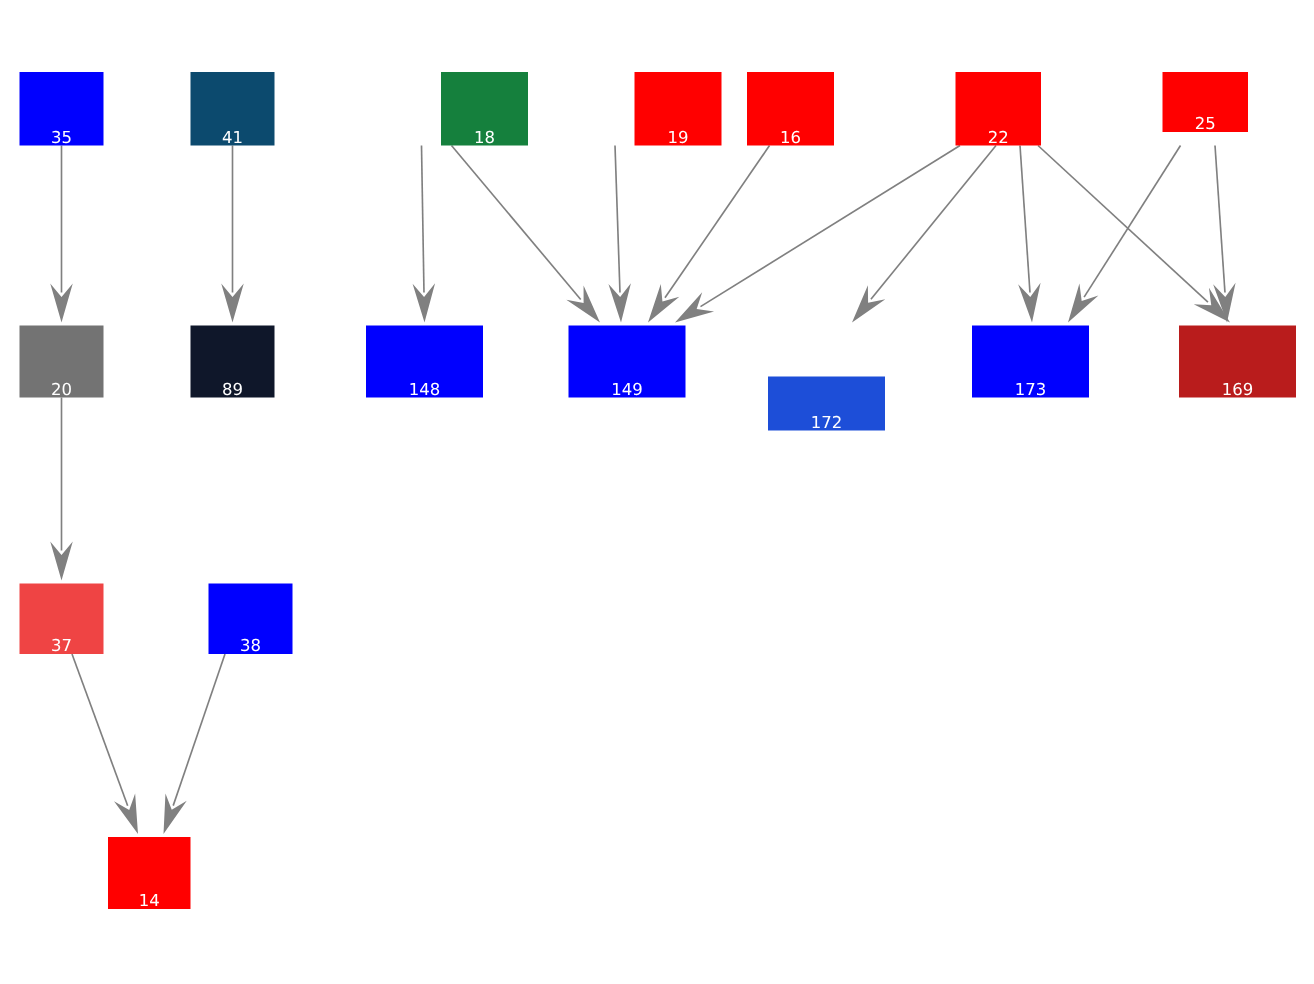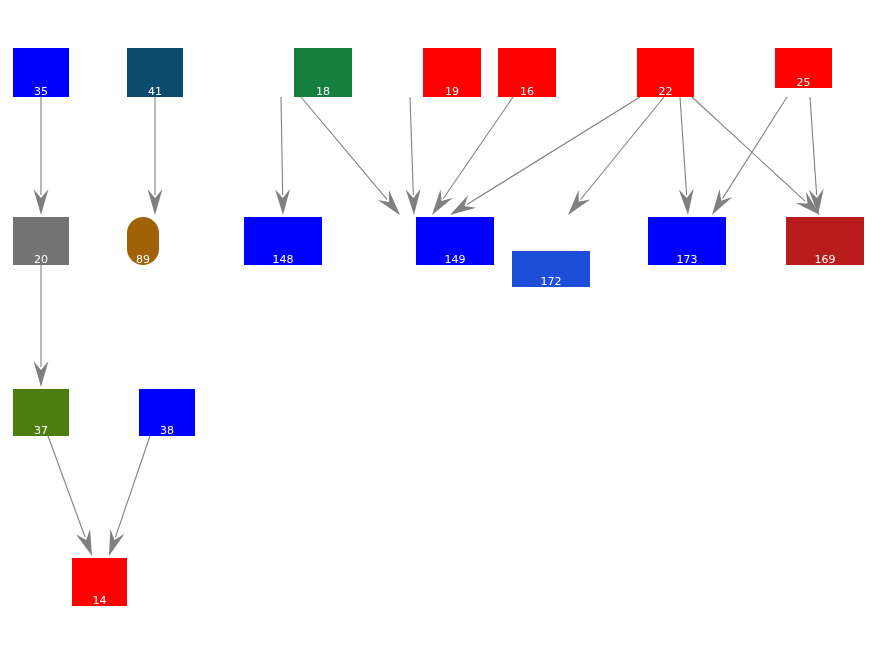--- a/index.html
+++ b/index.html
@@ -130,7 +130,7 @@
     <div class="graph-node" style="left: 13px; top: 217px; width: 56px; height: 48px; background: #737373;">
       <span>20</span>
     </div>
-    <div class="graph-node" style="left: 127px; top: 217px; width: 32px; height: 48px; background: #a16207; border-radius: 19px;">
+    <div class="graph-node" style="left: 127px; top: 217px; width: 56px; height: 48px; background: #0f172a;">
       <span>89</span>
     </div>
     <div class="graph-node" style="left: 244px; top: 217px; width: 78px; height: 48px; background: rgb(0, 0, 255);">

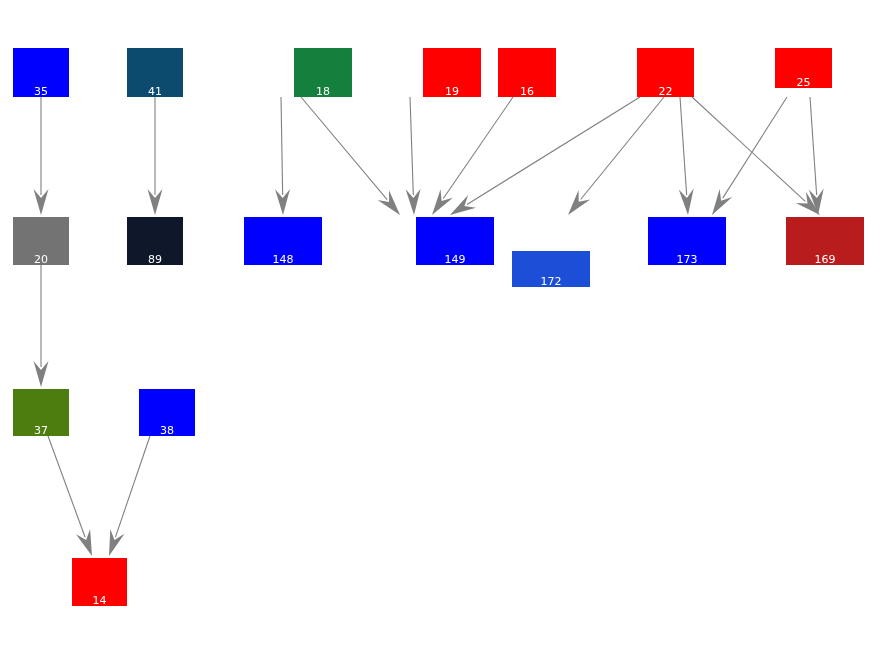--- a/index.html
+++ b/index.html
@@ -136,7 +136,7 @@
     <div class="graph-node" style="left: 244px; top: 217px; width: 78px; height: 48px; background: rgb(0, 0, 255);">
       <span>148</span>
     </div>
-    <div class="graph-node" style="left: 379px; top: 217px; width: 78px; height: 48px; background: rgb(0, 0, 255); margin-left: 37px;">
+    <div class="graph-node" style="left: 379px; top: 217px; width: 78px; height: 48px; background: rgb(0, 0, 255);">
       <span>149</span>
     </div>
     <div class="graph-node" style="left: 512px; top: 217px; width: 78px; height: 36px; background: #1d4ed8; margin-top: 34px;">

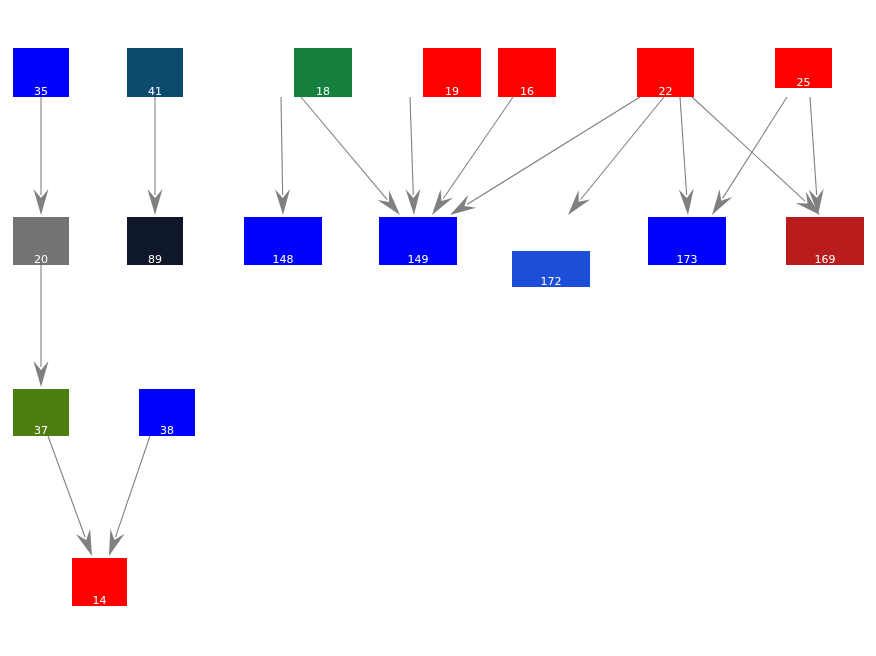--- a/index.html
+++ b/index.html
@@ -148,7 +148,7 @@
     <div class="graph-node" style="left: 786px; top: 217px; width: 78px; height: 48px; background: #b91c1c;">
       <span>169</span>
     </div>
-    <div class="graph-node" style="left: 13px; top: 389px; width: 56px; height: 47px; background: #4d7c0f;">
+    <div class="graph-node" style="left: 13px; top: 389px; width: 56px; height: 47px; background: #ef4444;">
       <span>37</span>
     </div>
     <div class="graph-node" style="left: 127px; top: 389px; width: 56px; height: 47px; background: rgb(0, 0, 255); margin-left: 12px;">

